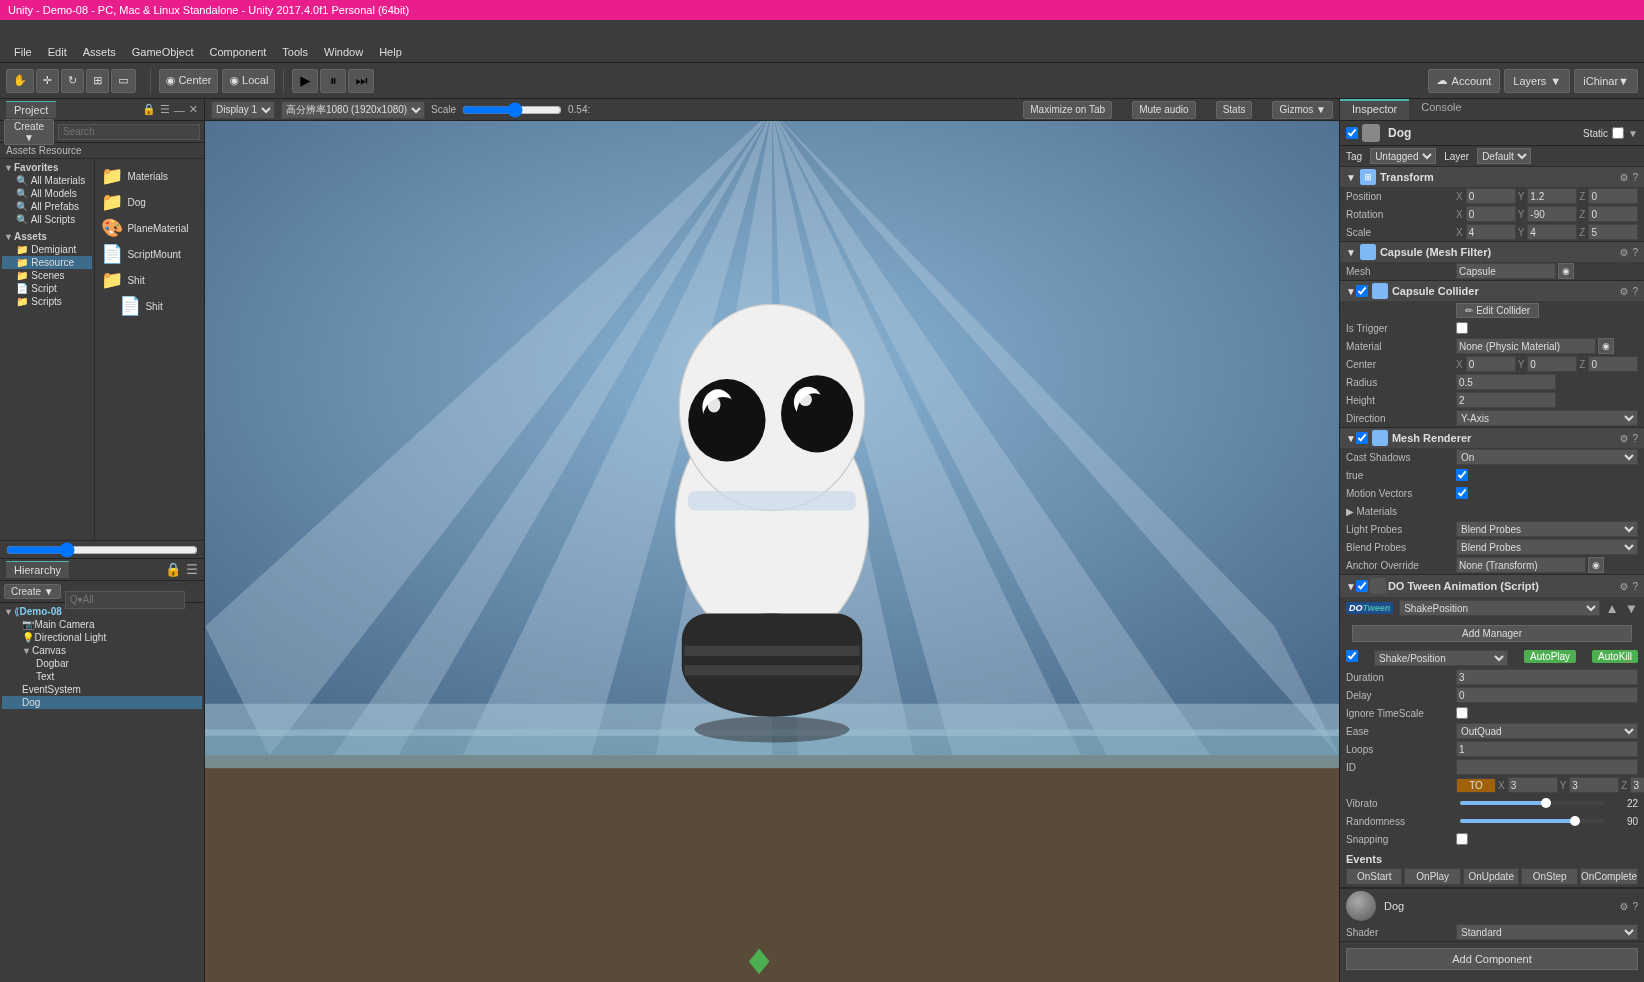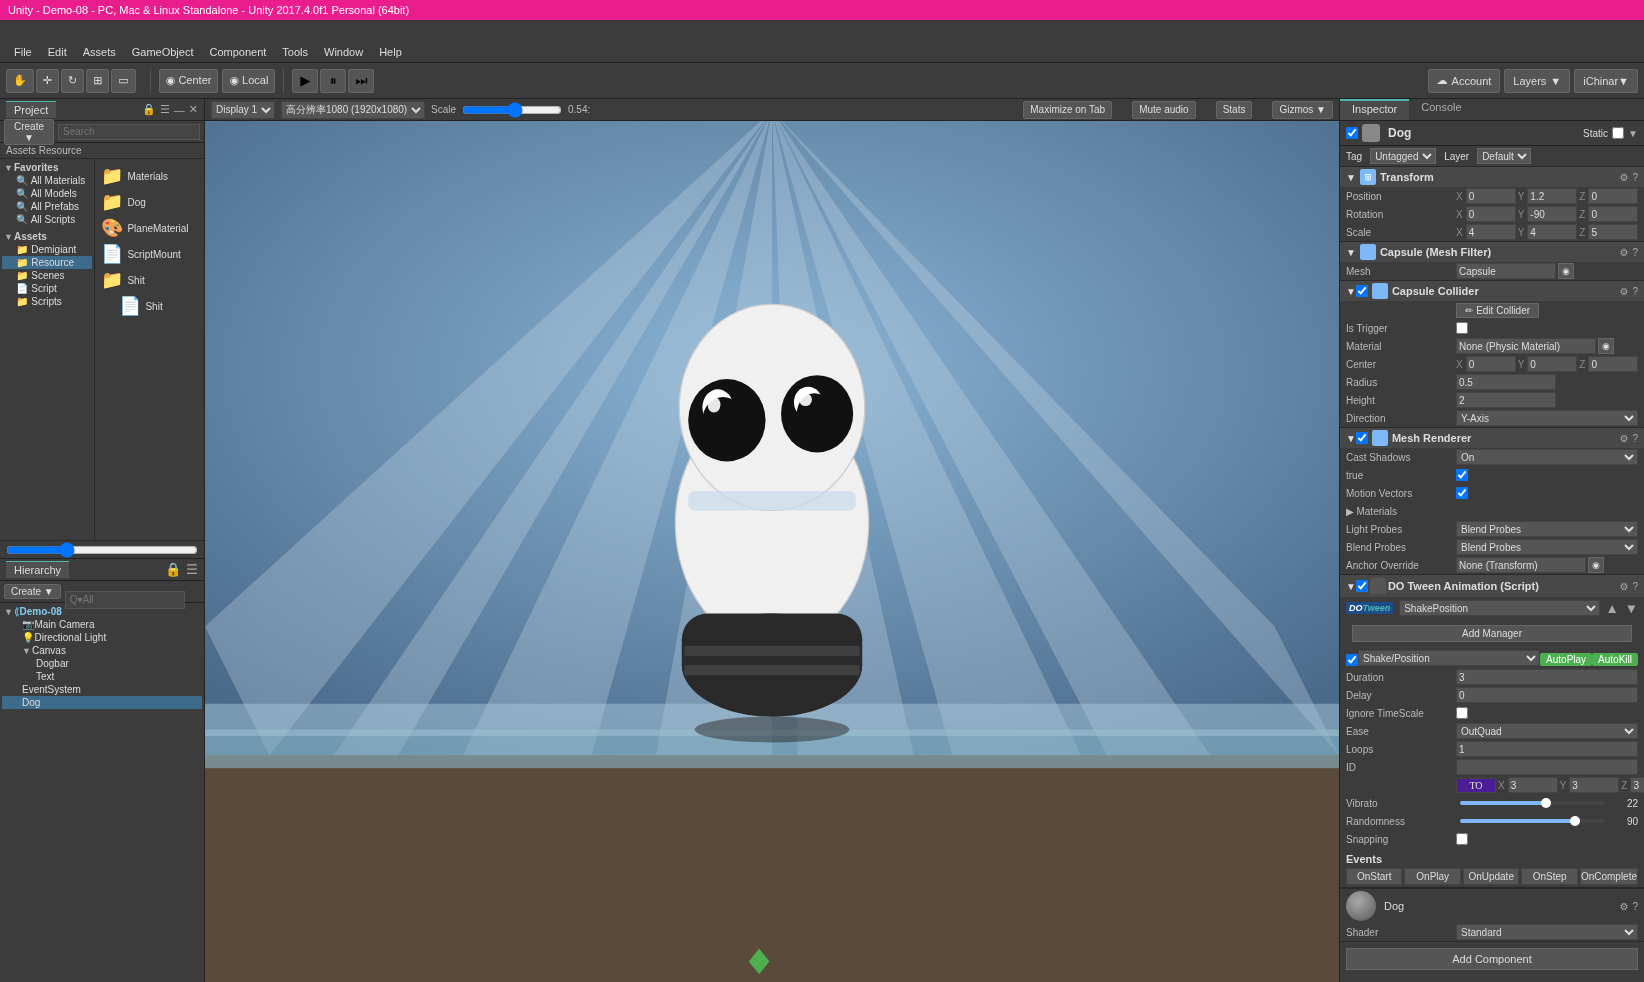--- a/index.html
+++ b/index.html
@@ -645,7 +645,7 @@
           <button class="add-manager-btn">Add Manager</button>
         </div>
 
-        <div style="display:flex;align-items:flex-end;padding:2px 6px;gap:0;">
+        <div style="display:flex;align-items:flex-start;padding:2px 6px;gap:16px;">
           <input type="checkbox" checked="" style="">
           <select class="tween-type-select">
             <option>Shake/Position</option>

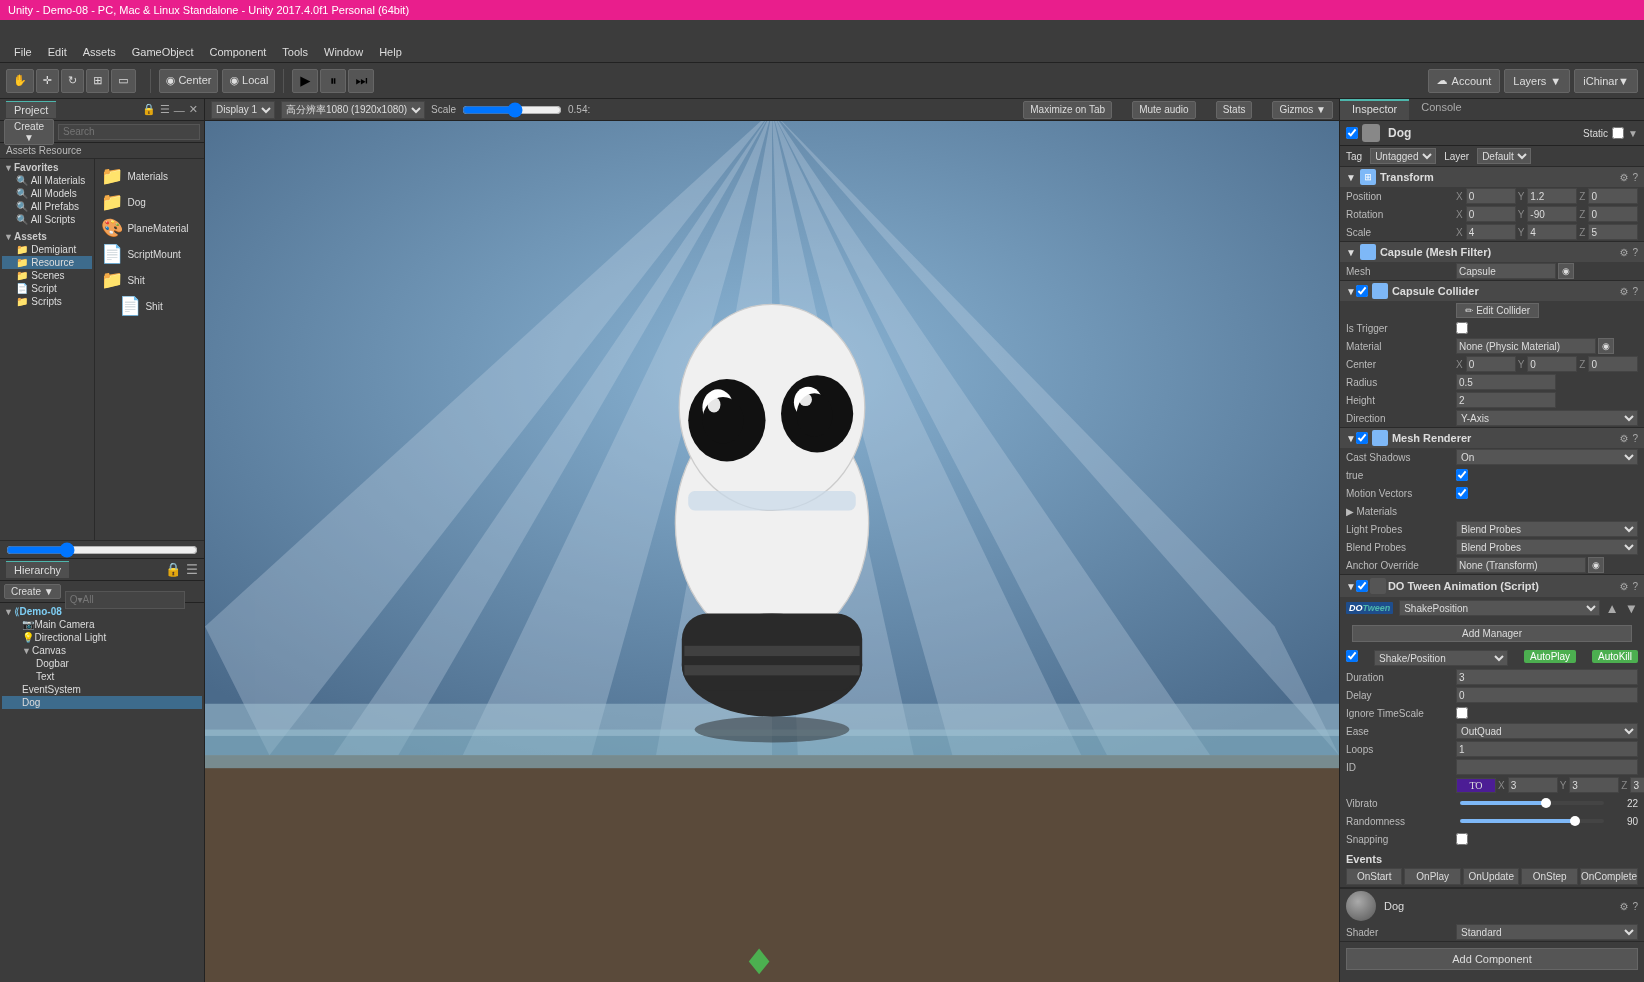--- a/index.html
+++ b/index.html
@@ -123,7 +123,7 @@
     
     .scene-rays { position: absolute; top: 0; left: 0; width: 100%; height: 100%; }
 
-    .to-badge { background: #4c1d95; border: 1px solid #444; color: #ddd; font-size: 10px; padding: 1px 6px; width: 40px; text-align: center; font-family: Liberation Serif, serif; }
+    .to-badge { background: #a16207; border: 1px solid #444; color: #ddd; font-size: 10px; padding: 1px 6px; width: 40px; text-align: center; }
 
     
     input[type="checkbox"] { width: 12px; height: 12px; }

